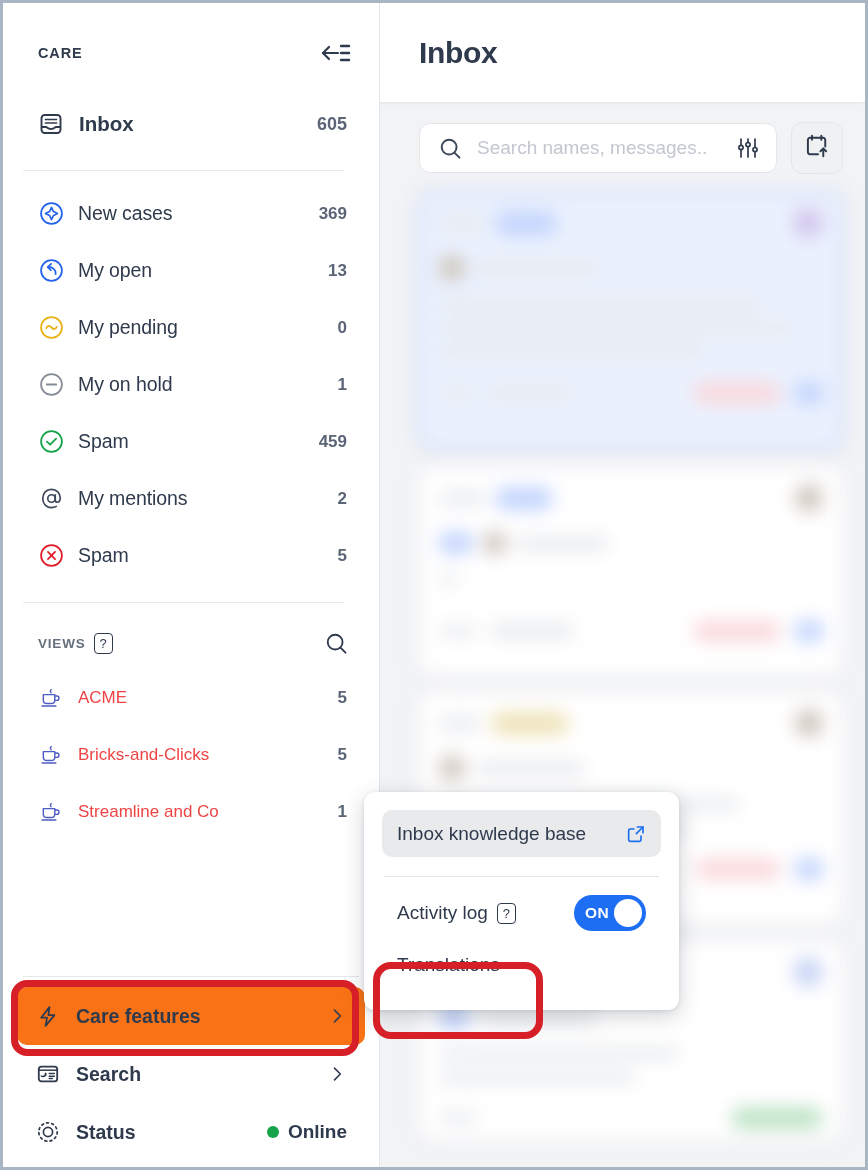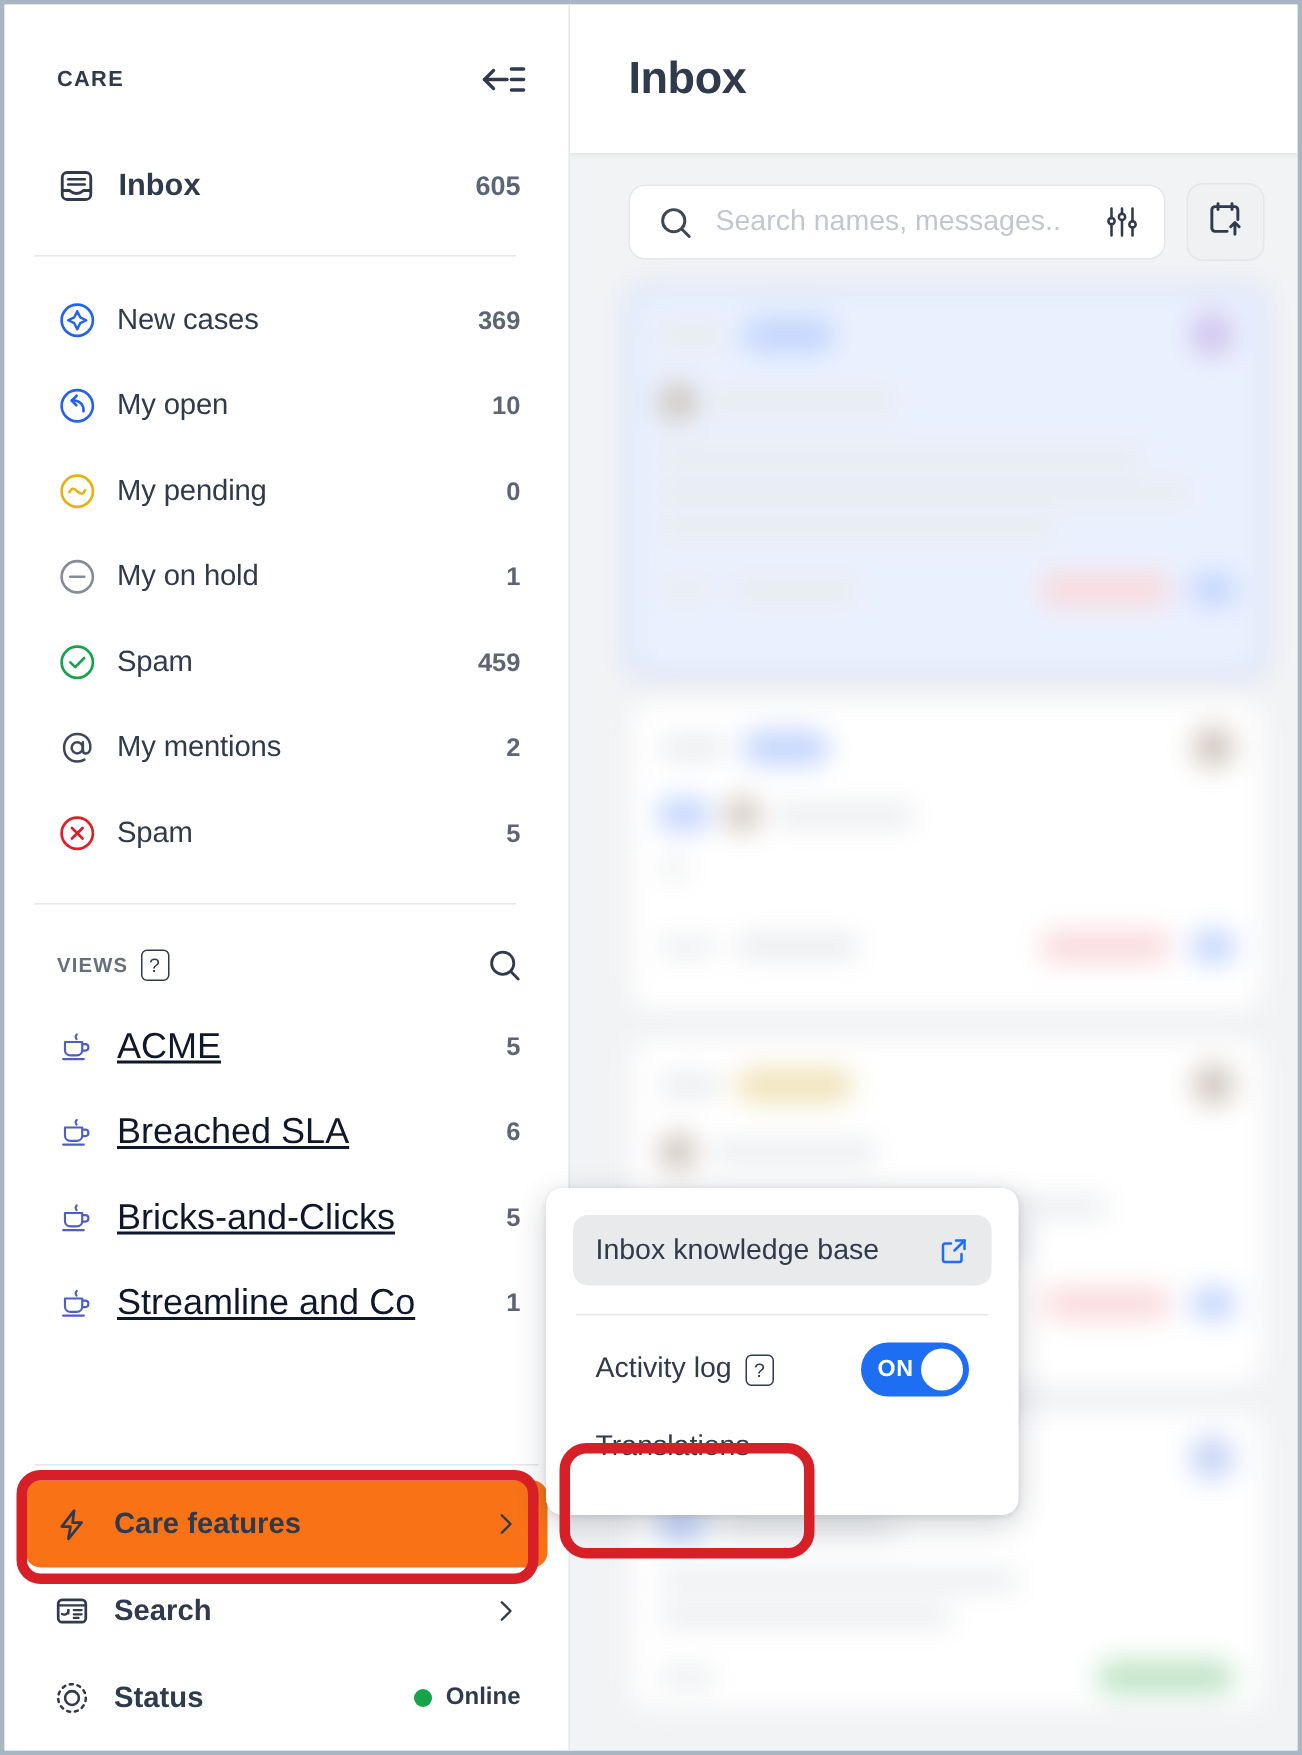--- a/index.html
+++ b/index.html
@@ -467,7 +467,7 @@
           </svg>
         </span>
         <span class="lbl">My open</span>
-        <span class="cnt">10</span>
+        <span class="cnt">13</span>
       </div>
 
       <div class="nav-item">

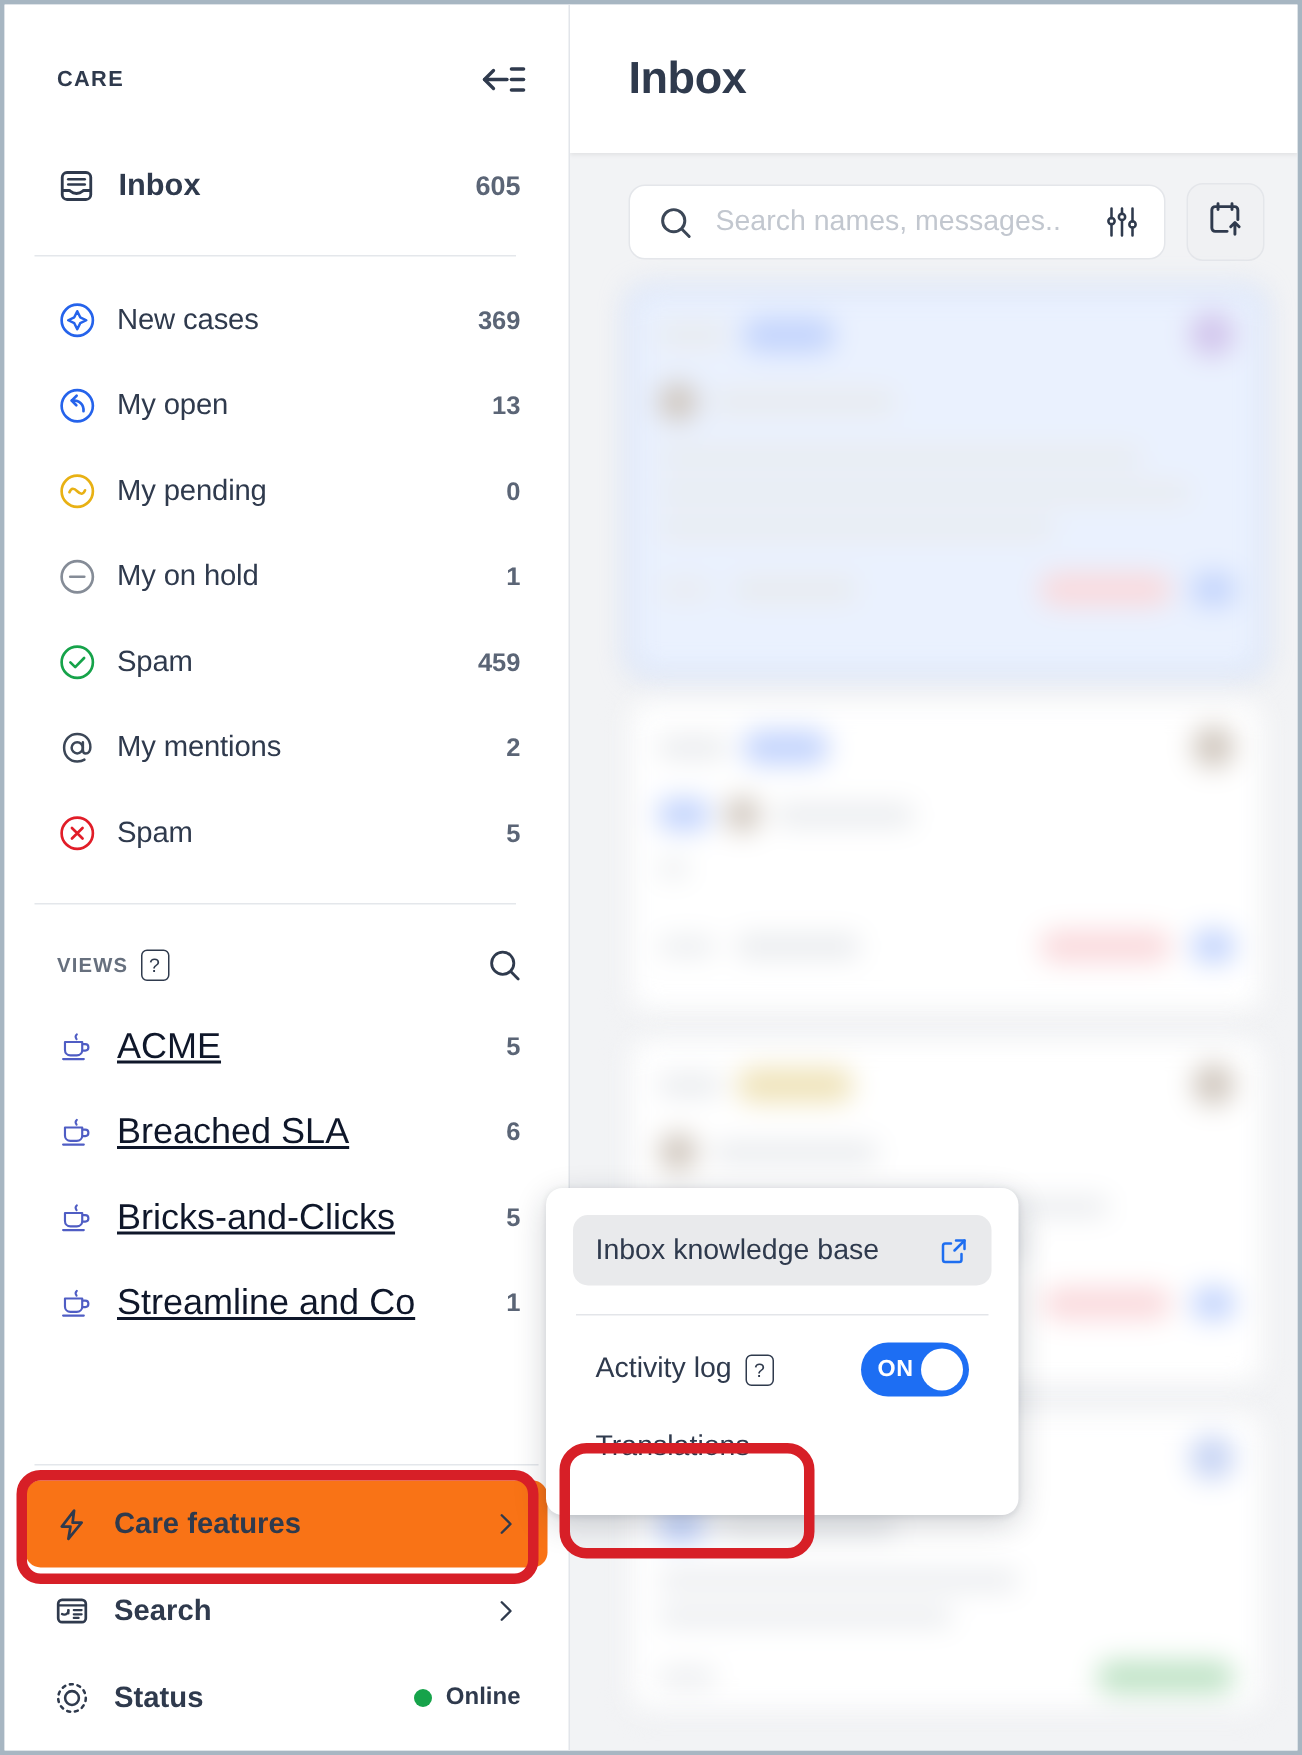--- a/index.html
+++ b/index.html
@@ -153,10 +153,9 @@
   .view-item .ico { width: 24px; height: 26px; flex: 0 0 24px; display:flex; align-items:center; justify-content:center;}
   .view-item .lbl {
     margin-left: 16px;
-    font-size: 24px;
-    color: #0f172a;
+    font-size: 17px;
+    color: #ef4444;
     flex: 1;
-    text-decoration: underline;
   }
   .view-item .cnt {
     font-size: 17px;

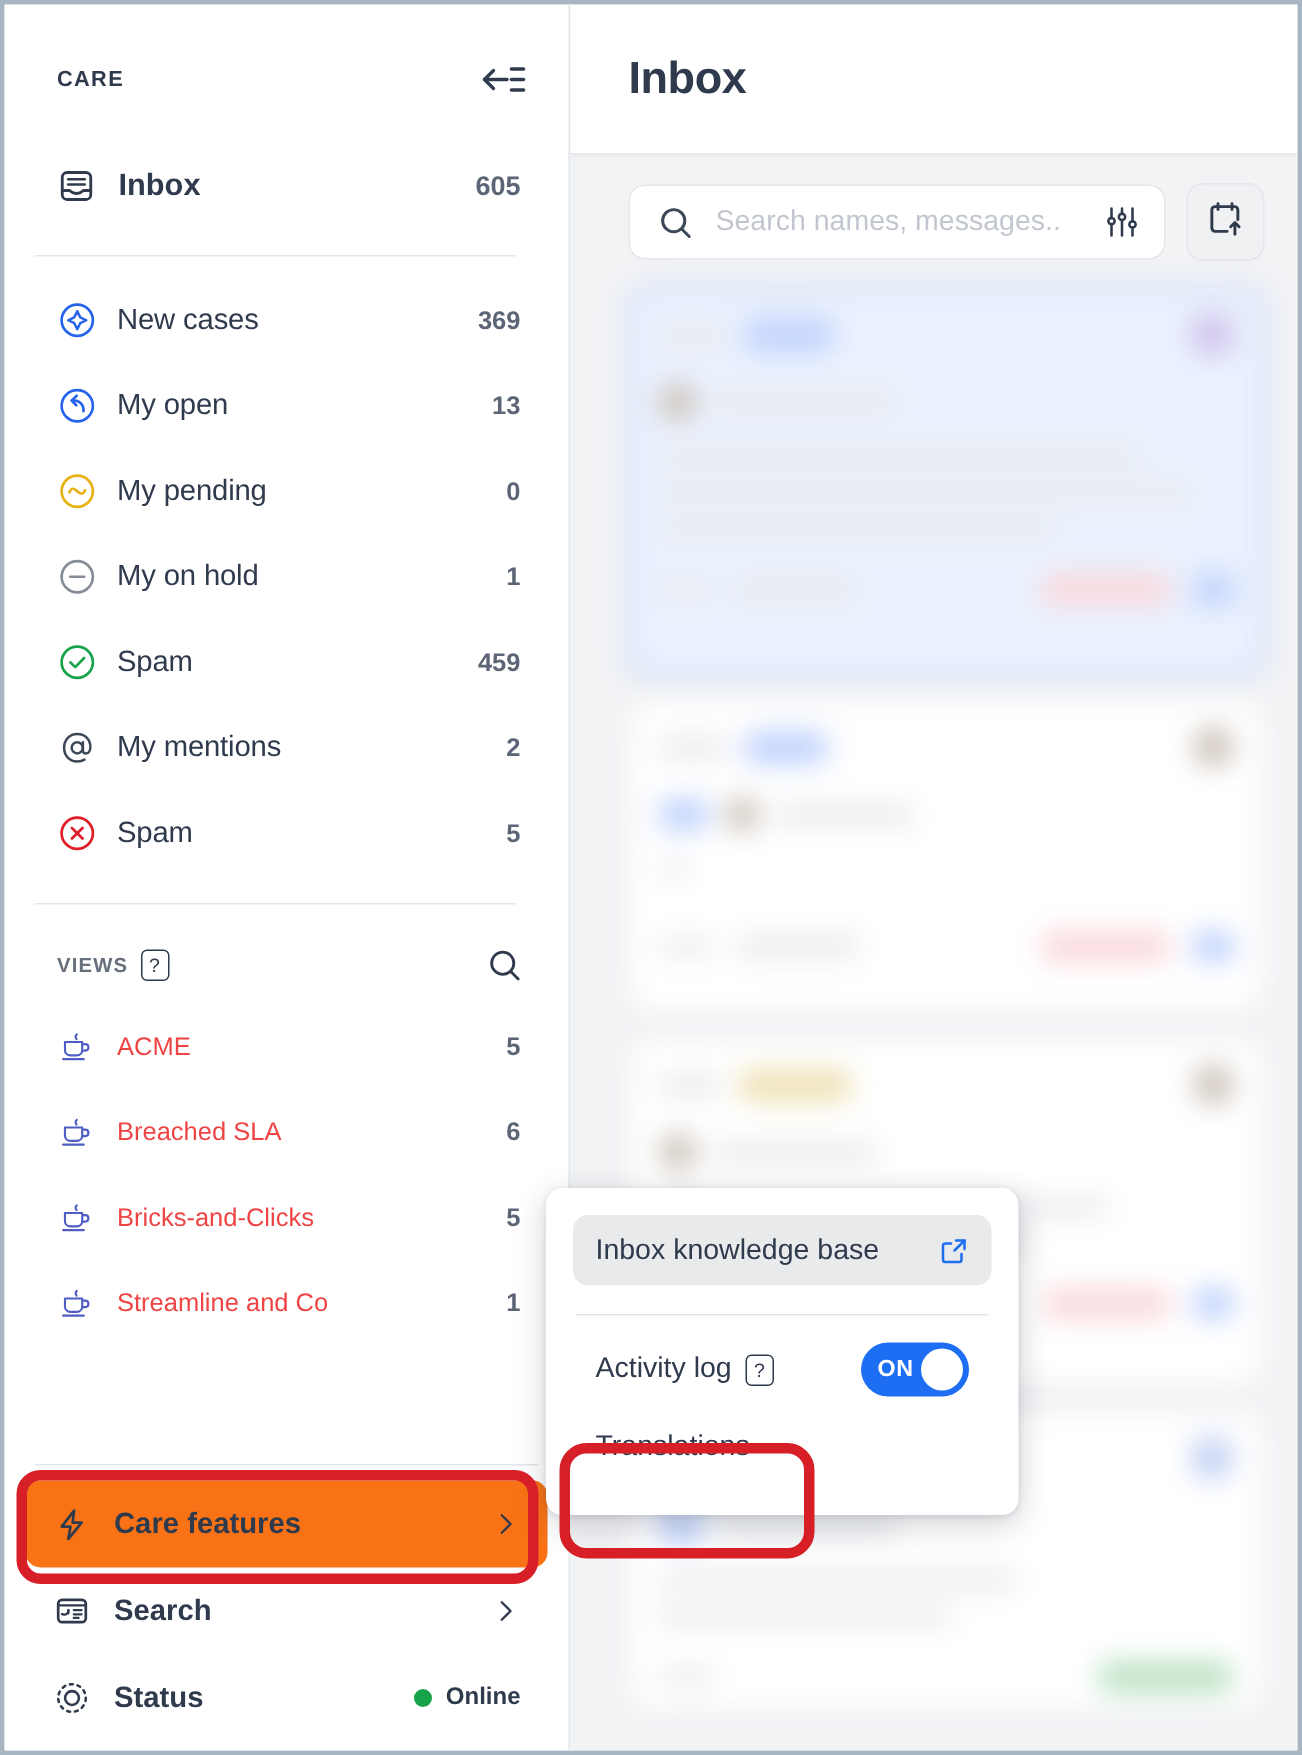--- a/index.html
+++ b/index.html
@@ -554,18 +554,6 @@
         <span class="cnt">5</span>
       </div>
 
-      <div class="view-item">
-        <span class="ico">
-          <svg width="23" height="24" viewBox="0 0 24 24" fill="none">
-            <path d="M4.5 8.5 H16.5 V14 C16.5 16.2 14.9 17.8 12.7 17.8 H8.3 C6.1 17.8 4.5 16.2 4.5 14 Z" stroke="#4f5dc4" stroke-width="1.5" stroke-linejoin="round"></path>
-            <path d="M16.5 10 H18.6 C20 10 20.8 11 20.8 12.2 C20.8 13.5 20 14.5 18.6 14.5 H16.5" stroke="#4f5dc4" stroke-width="1.5" stroke-linejoin="round"></path>
-            <path d="M3.2 20.4 H17.6" stroke="#4f5dc4" stroke-width="1.5" stroke-linecap="round"></path>
-            <path d="M12.8 3.2 C11.4 4.4 11.6 5.4 12.6 6.6" stroke="#4f5dc4" stroke-width="1.4" stroke-linecap="round"></path>
-          </svg>
-        </span>
-        <span class="lbl">Breached SLA</span>
-        <span class="cnt">6</span>
-      </div>
 
       <div class="view-item">
         <span class="ico">

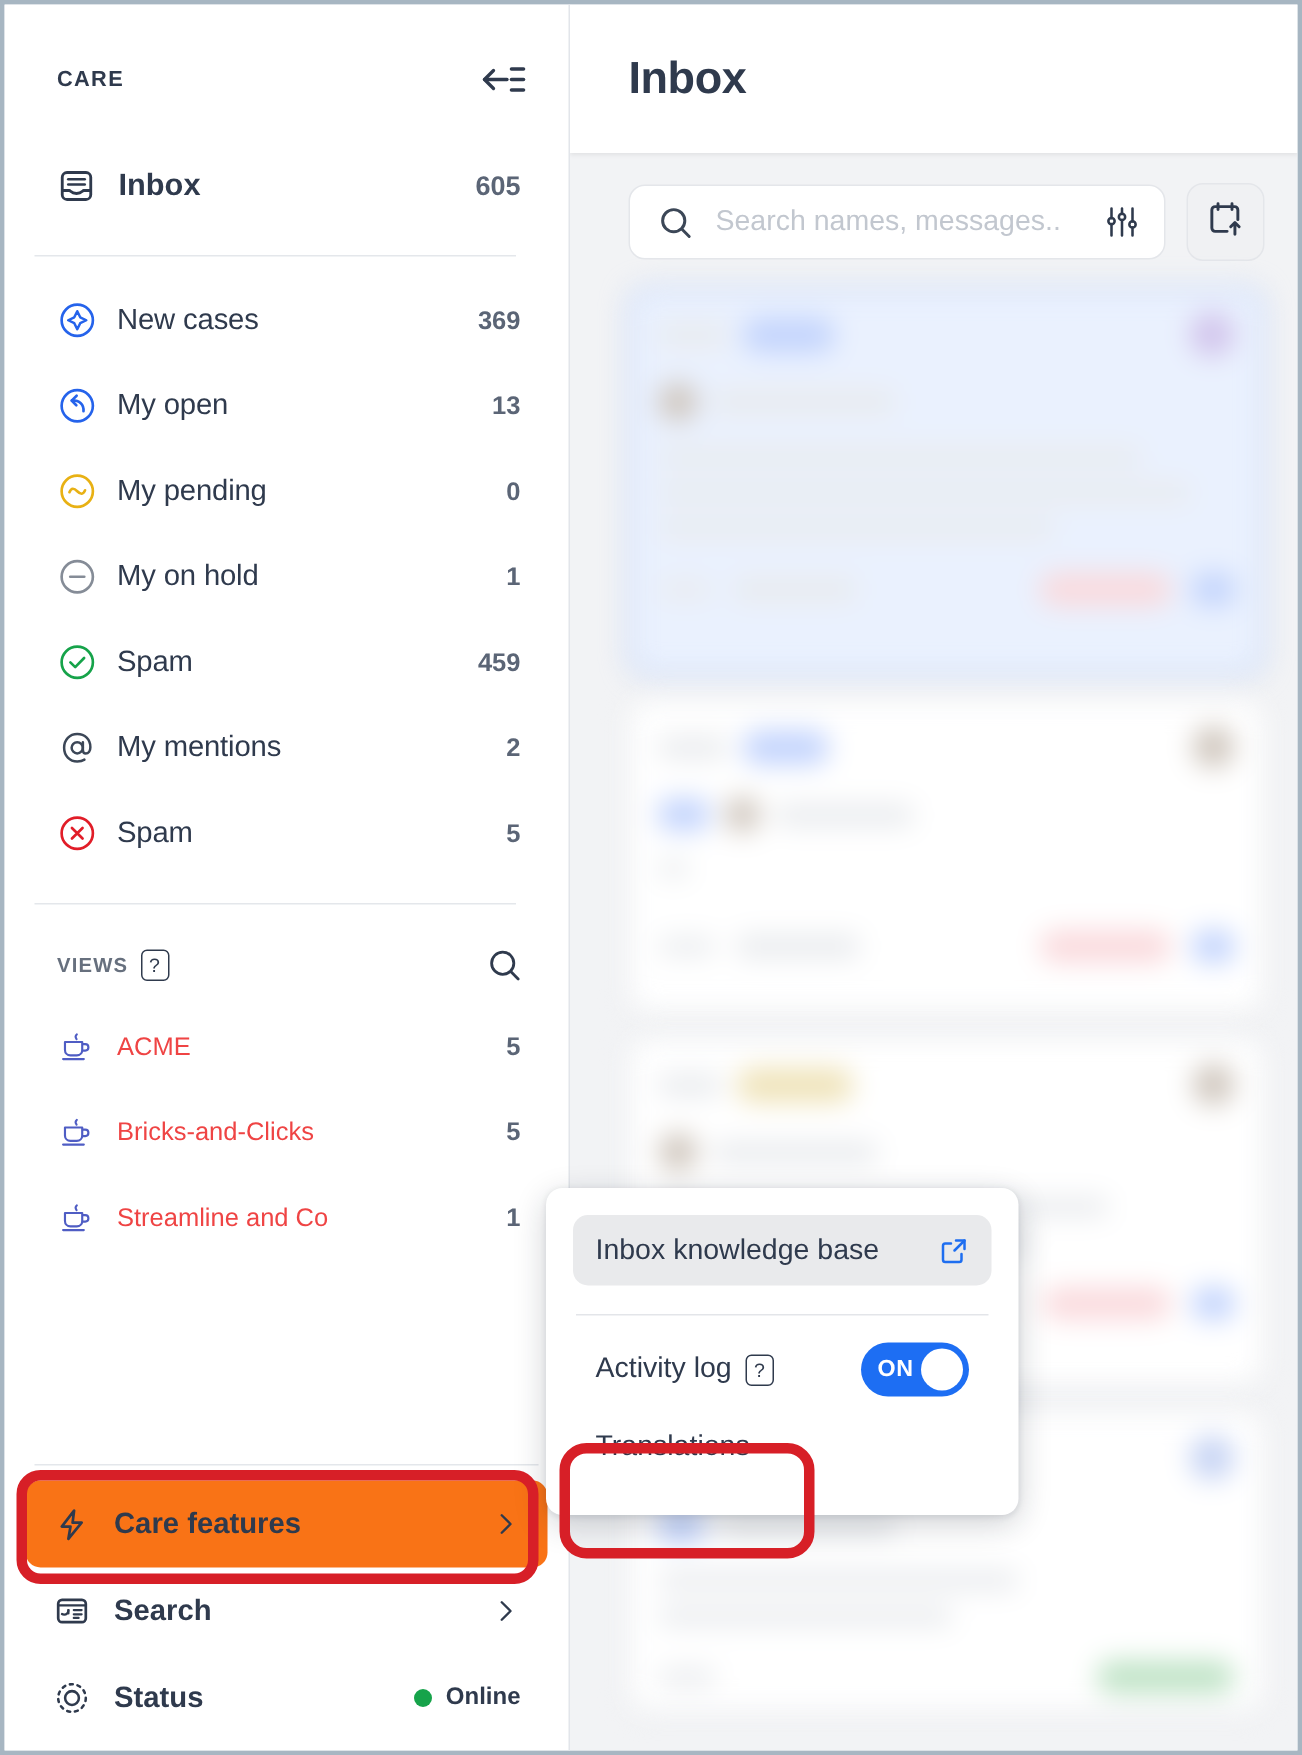--- a/index.html
+++ b/index.html
@@ -190,7 +190,7 @@
   .status-val {
     display: flex;
     align-items: center;
-    font-size: 16px;
+    font-size: 19px;
     font-weight: 700;
     color: #2f3a4d;
   }

